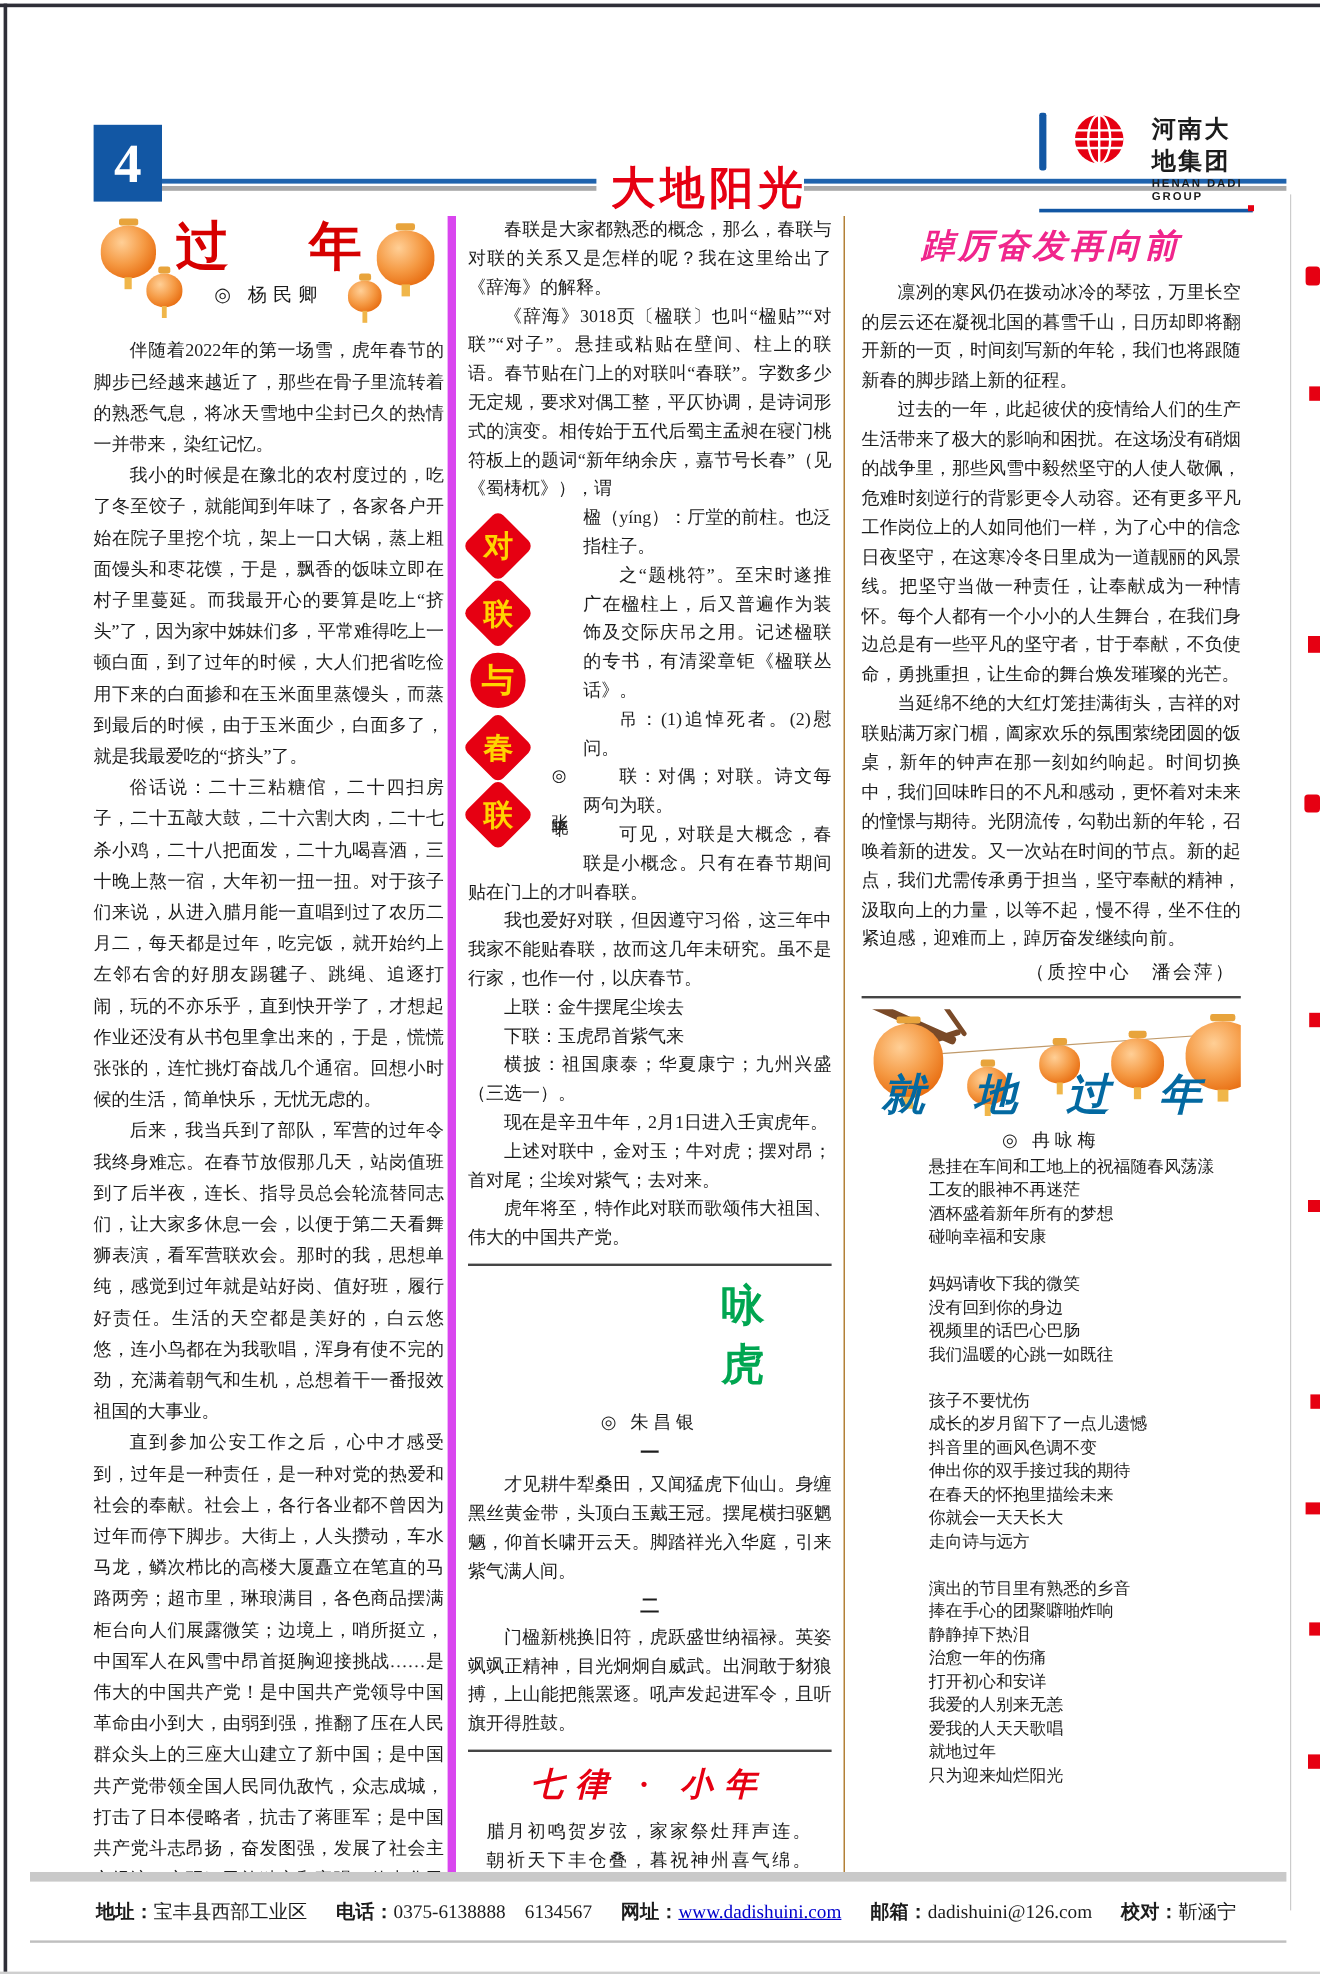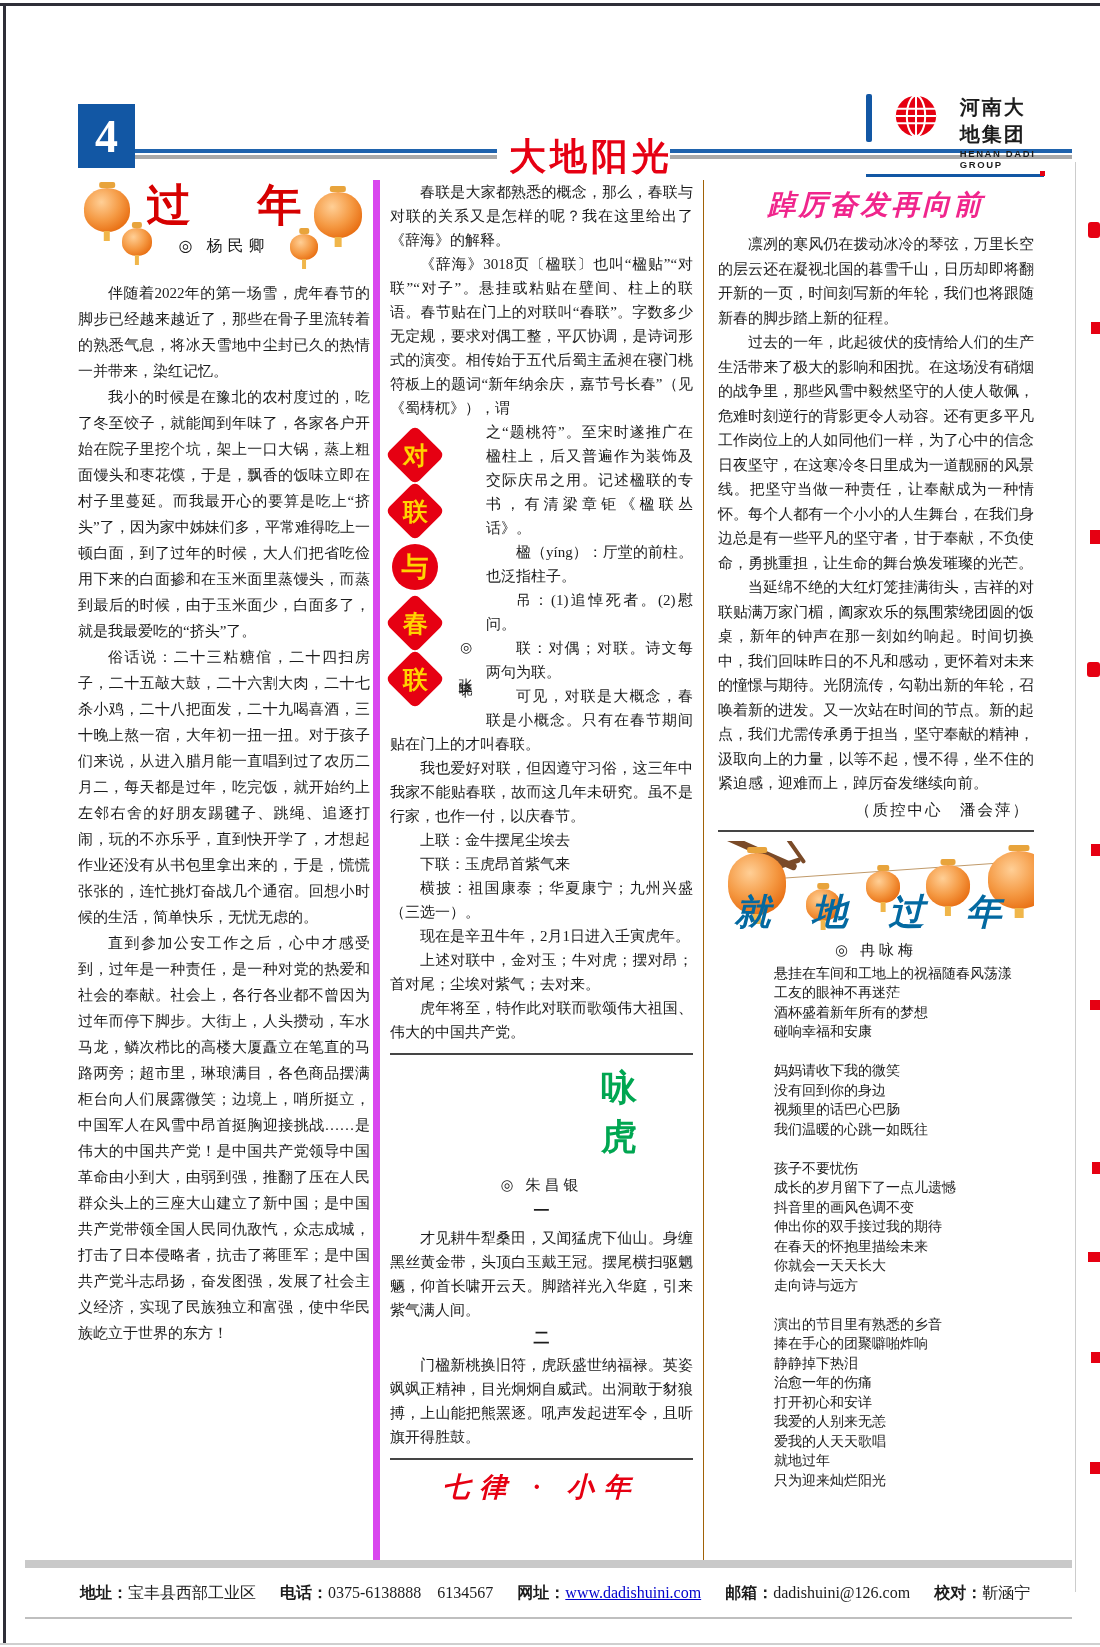--- a/index.html
+++ b/index.html
@@ -207,8 +207,8 @@
           <div class="v-author">◎ 张晓平</div>
         </div>
         <div>
+            <p class="body">楹（yíng）：厅堂的前柱。也泛指柱子。</p>
             <p class="body">之“题桃符”。至宋时遂推广在楹柱上，后又普遍作为装饰及交际庆吊之用。记述楹联的专书，有清梁章钜《楹联丛话》。</p>
-            <p class="body">楹（yíng）：厅堂的前柱。也泛指柱子。</p>
             <p class="body">吊：(1)追悼死者。(2)慰问。</p>
             <p class="body">联：对偶；对联。诗文每两句为联。</p>
             <p class="body">可见，对联是大概念，春联是小概念。只有在春节期间贴在门上的才叫春联。</p>

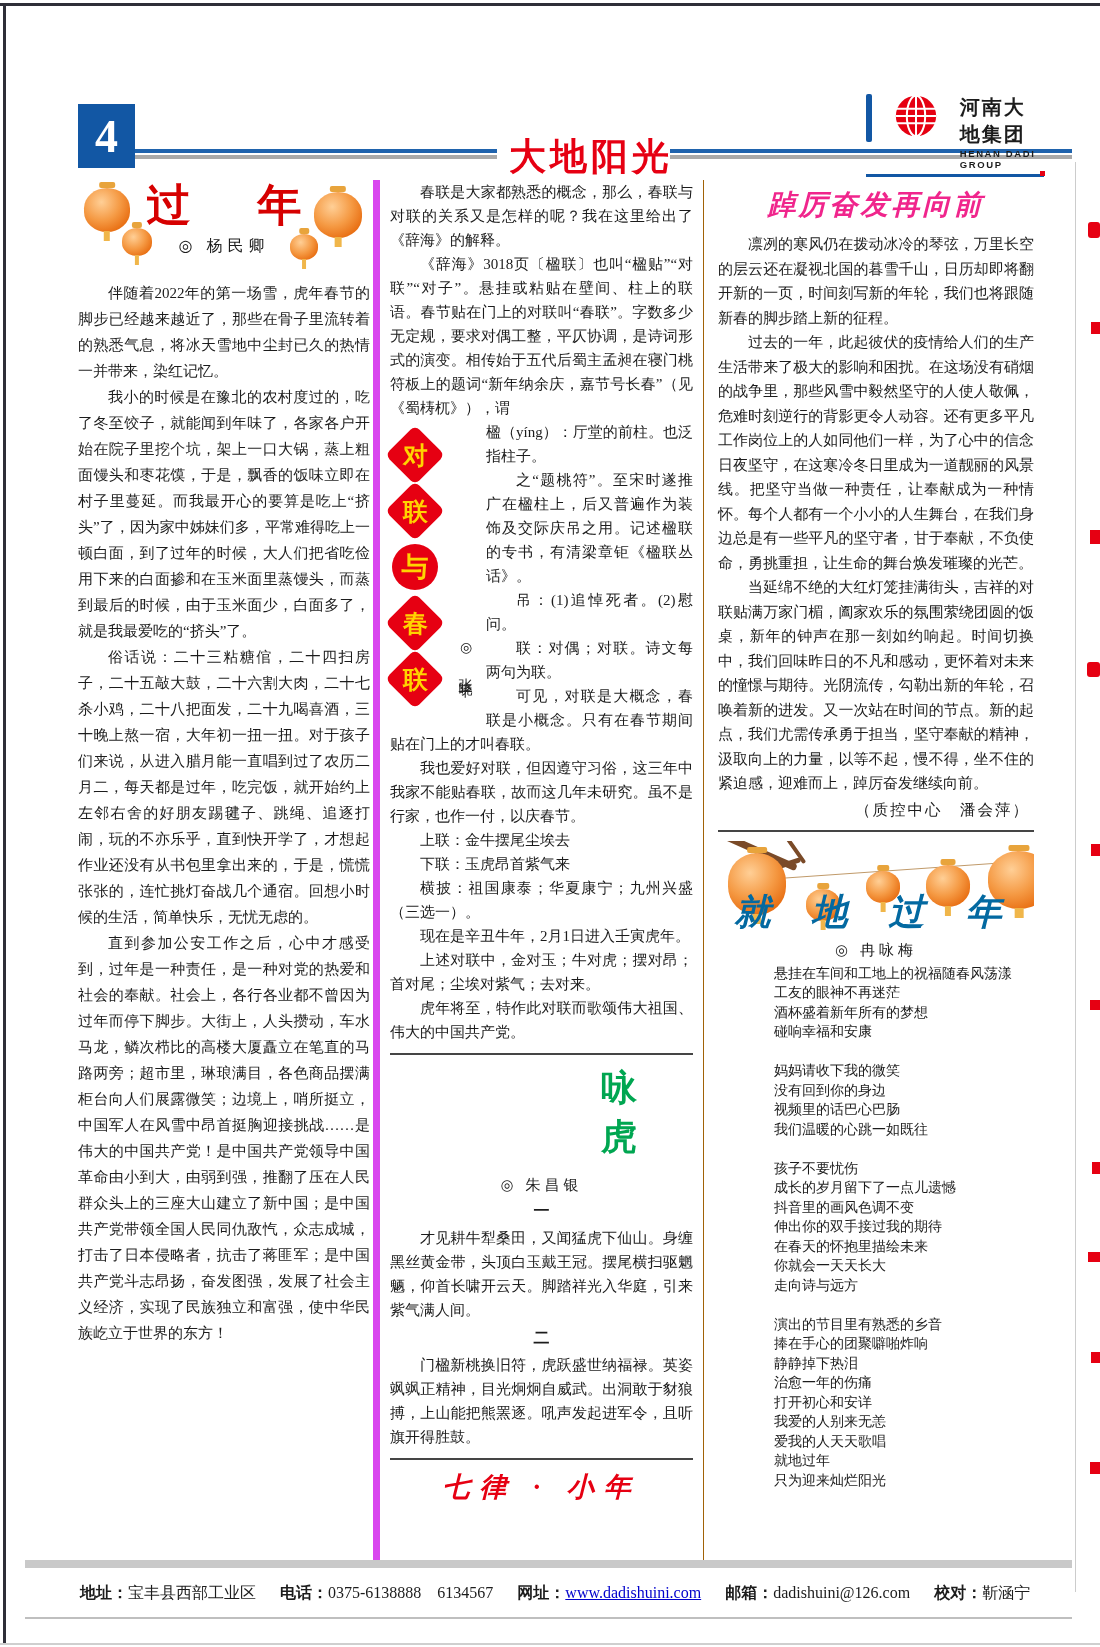--- a/index.html
+++ b/index.html
@@ -176,6 +176,7 @@
           <p class="body">伴随着2022年的第一场雪，虎年春节的脚步已经越来越近了，那些在骨子里流转着的熟悉气息，将冰天雪地中尘封已久的热情一并带来，染红记忆。</p>
           <p class="body">我小的时候是在豫北的农村度过的，吃了冬至饺子，就能闻到年味了，各家各户开始在院子里挖个坑，架上一口大锅，蒸上粗面馒头和枣花馍，于是，飘香的饭味立即在村子里蔓延。而我最开心的要算是吃上“挤头”了，因为家中姊妹们多，平常难得吃上一顿白面，到了过年的时候，大人们把省吃俭用下来的白面掺和在玉米面里蒸馒头，而蒸到最后的时候，由于玉米面少，白面多了，就是我最爱吃的“挤头”了。</p>
           <p class="body">俗话说：二十三粘糖倌，二十四扫房子，二十五敲大鼓，二十六割大肉，二十七杀小鸡，二十八把面发，二十九喝喜酒，三十晚上熬一宿，大年初一扭一扭。对于孩子们来说，从进入腊月能一直唱到过了农历二月二，每天都是过年，吃完饭，就开始约上左邻右舍的好朋友踢毽子、跳绳、追逐打闹，玩的不亦乐乎，直到快开学了，才想起作业还没有从书包里拿出来的，于是，慌慌张张的，连忙挑灯奋战几个通宿。回想小时候的生活，简单快乐，无忧无虑的。</p>
+          <p class="body">后来，我当兵到了部队，军营的过年令我终身难忘。在春节放假那几天，站岗值班到了后半夜，连长、指导员总会轮流替同志们，让大家多休息一会，以便于第二天看舞狮表演，看军营联欢会。那时的我，思想单纯，感觉到过年就是站好岗、值好班，履行好责任。生活的天空都是美好的，白云悠悠，连小鸟都在为我歌唱，浑身有使不完的劲，充满着朝气和生机，总想着干一番报效祖国的大事业。</p>
           <p class="body">直到参加公安工作之后，心中才感受到，过年是一种责任，是一种对党的热爱和社会的奉献。社会上，各行各业都不曾因为过年而停下脚步。大街上，人头攒动，车水马龙，鳞次栉比的高楼大厦矗立在笔直的马路两旁；超市里，琳琅满目，各色商品摆满柜台向人们展露微笑；边境上，哨所挺立，中国军人在风雪中昂首挺胸迎接挑战……是伟大的中国共产党！是中国共产党领导中国革命由小到大，由弱到强，推翻了压在人民群众头上的三座大山建立了新中国；是中国共产党带领全国人民同仇敌忾，众志成城，打击了日本侵略者，抗击了蒋匪军；是中国共产党斗志昂扬，奋发图强，发展了社会主义经济，实现了民族独立和富强，使中华民族屹立于世界的东方！</p>
         </div>
     </div>

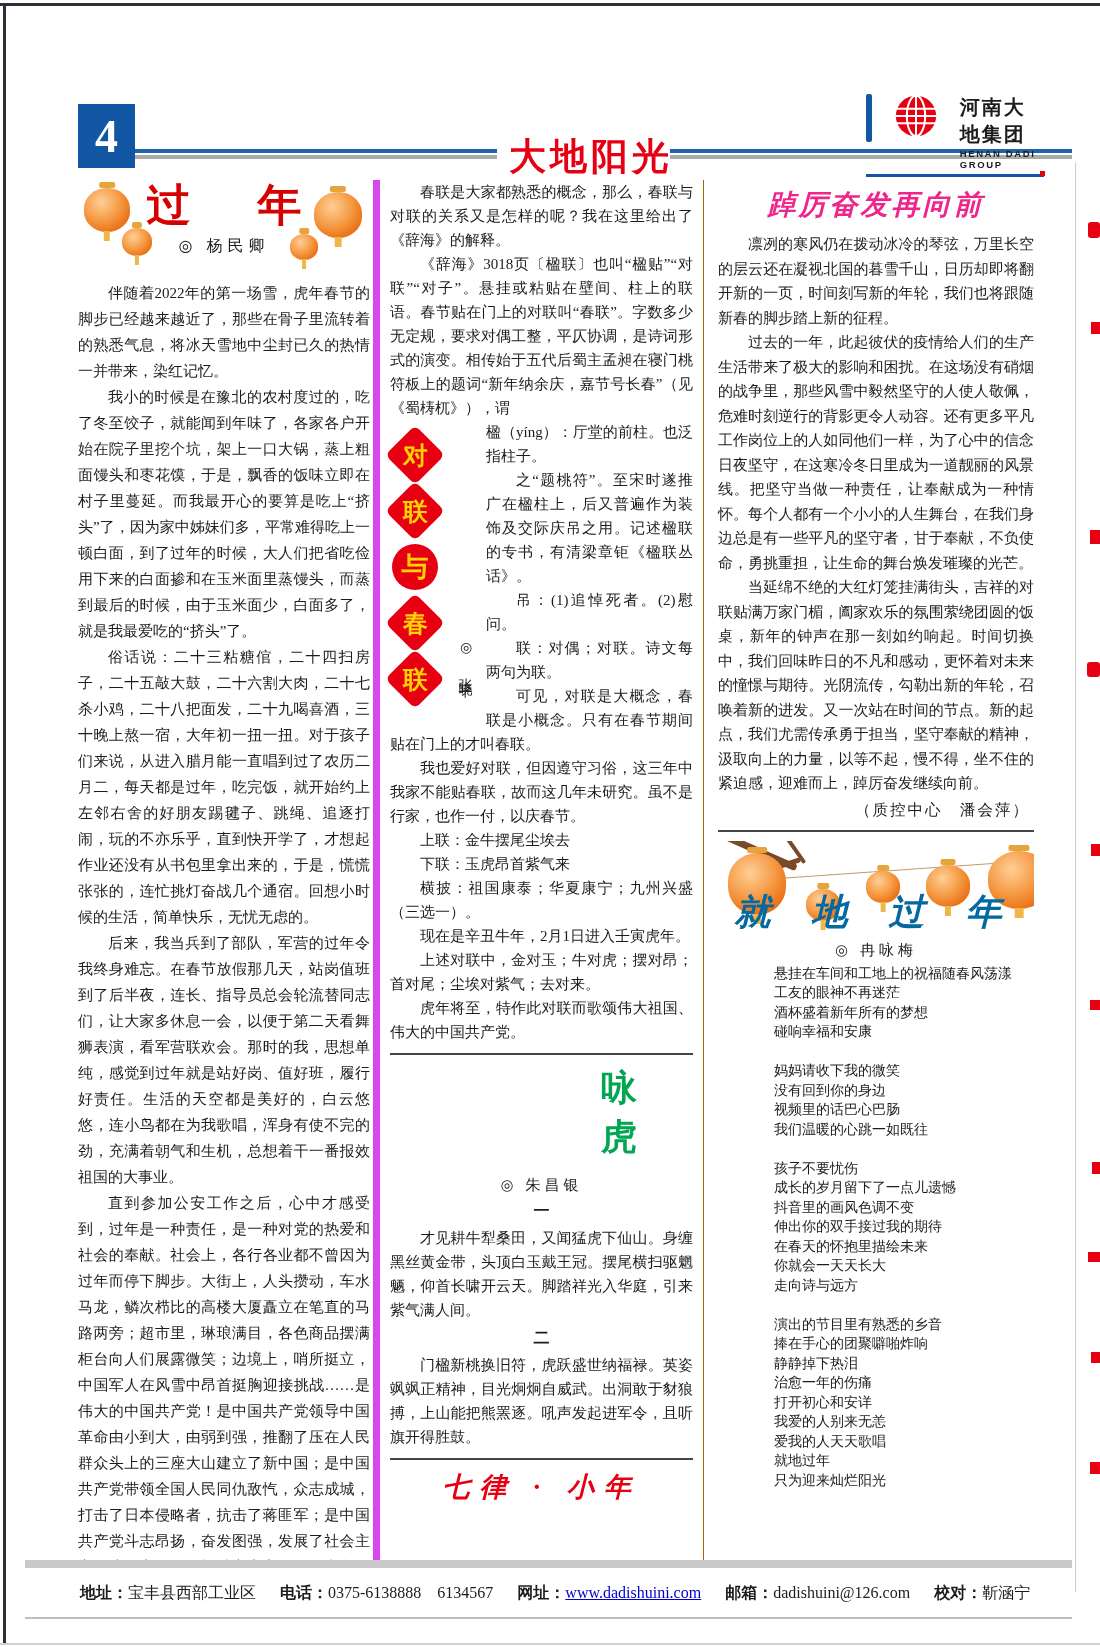--- a/index.html
+++ b/index.html
@@ -241,6 +241,11 @@
 
       <hr class="sep">
       <div class="qlxn-title">七律 · 小年</div>
+      <div>
+          <div class="qlxn-line">腊月初鸣贺岁弦，家家祭灶拜声连。</div>
+          <div class="qlxn-line">朝祈天下丰仓叠，暮祝神州喜气绵。</div>
+          <div class="qlxn-line">往事安然辞旧梦，宏图自是赋新篇。</div>
+        </div>
 
     </div>
 

